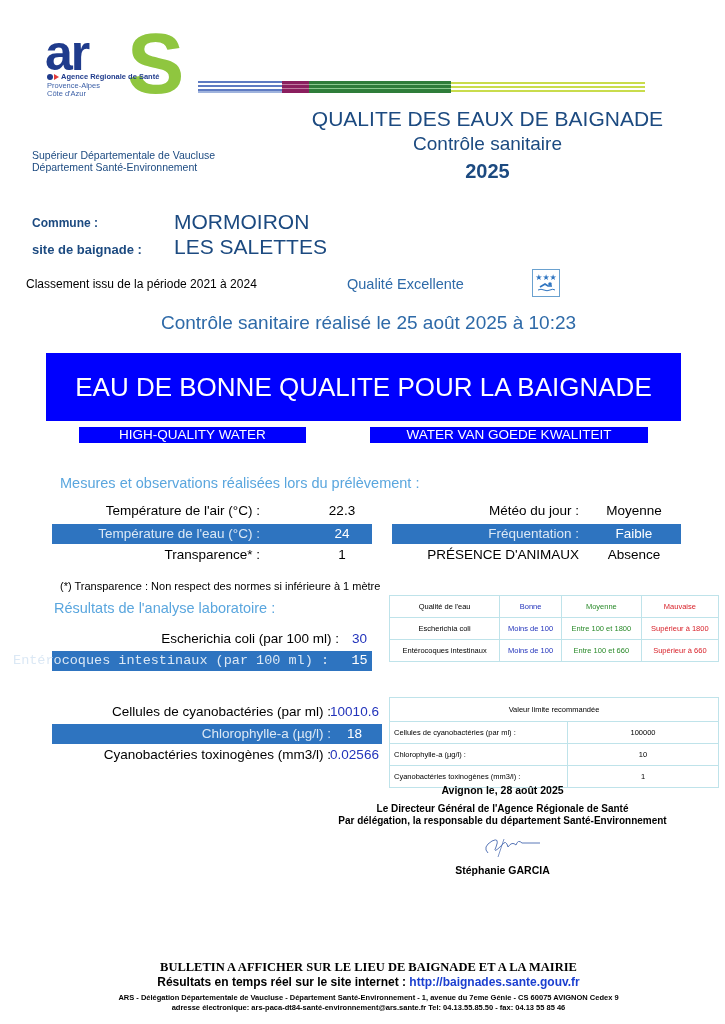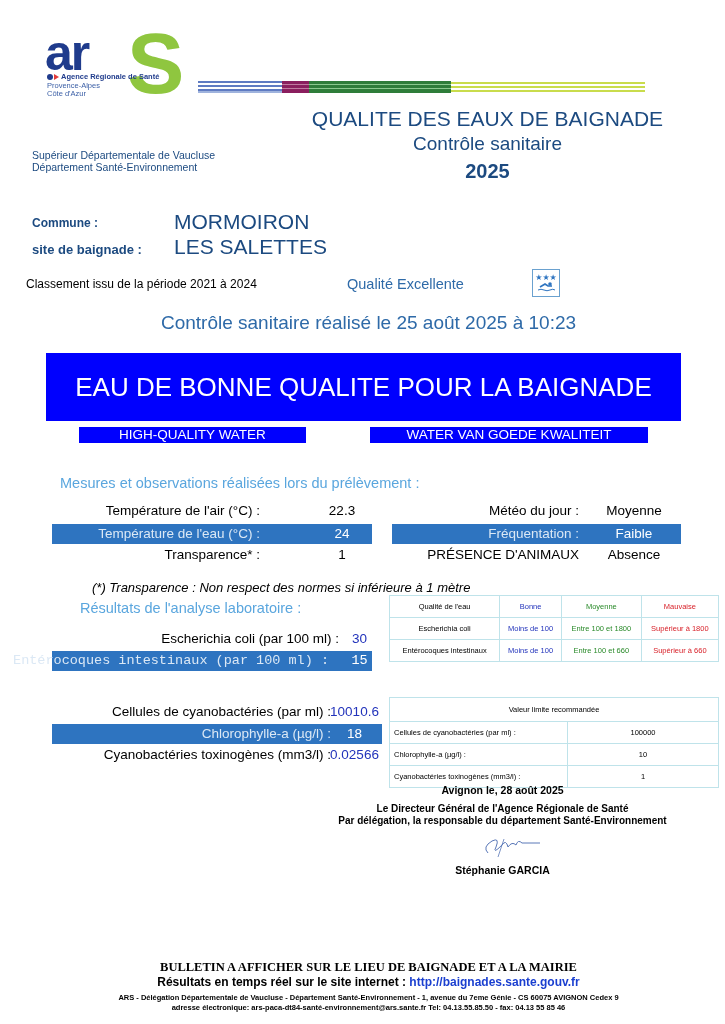--- a/index.html
+++ b/index.html
@@ -49,7 +49,7 @@
   .row .l { position: absolute; right: 0; text-align: right; white-space: nowrap; }
   .row .v { position: absolute; text-align: center; white-space: nowrap; }
 
-  .note { left: 60px; top: 580px; font-size: 13px; font-style: italic; color: #000; margin-left: 32px; }
+  .note { left: 60px; top: 580px; font-size: 11px; color: #000; }
 
   table.crit { position: absolute; border-collapse: collapse; font-size: 7.5px; }
   table.crit td { border: 1px solid #bfe3ea; text-align: center; height: 22px; padding: 0 2px; }

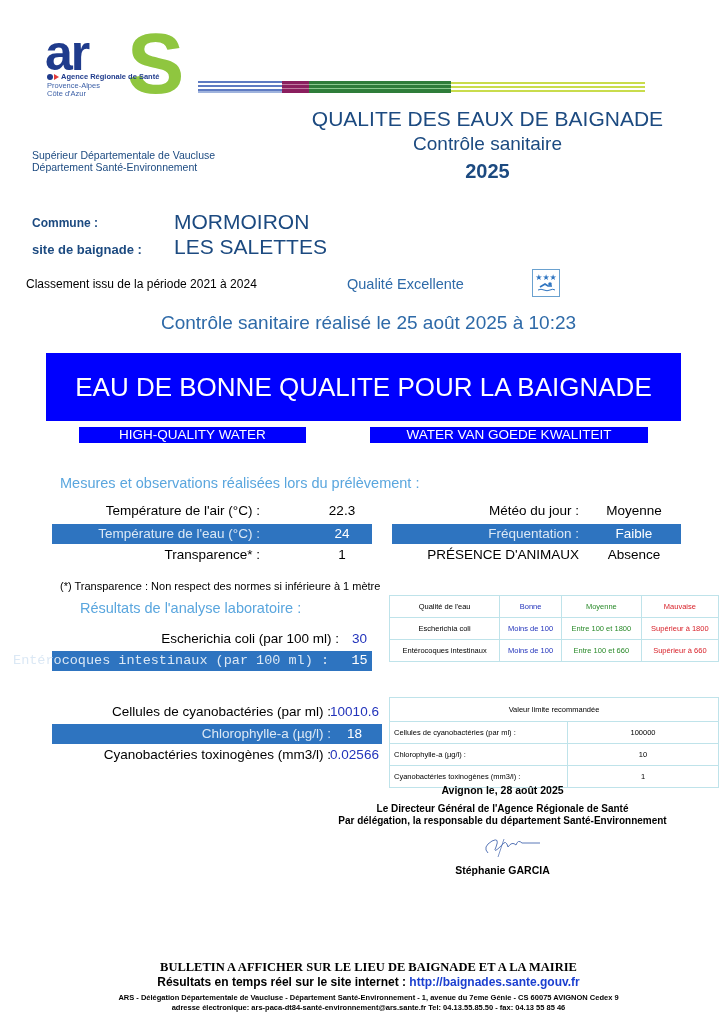--- a/index.html
+++ b/index.html
@@ -42,7 +42,7 @@
 
   .section-title { font-size: 14.5px; color: #5aa6de; }
   .st1 { left: 60px; top: 475px; }
-  .st2 { left: 54px; top: 600px; margin-left: 26px; }
+  .st2 { left: 54px; top: 600px; }
 
   .row { position: absolute; height: 20px; line-height: 20px; font-size: 13.5px; }
   .row.band { background: #2e74c0; color: #dbe8f5; }

